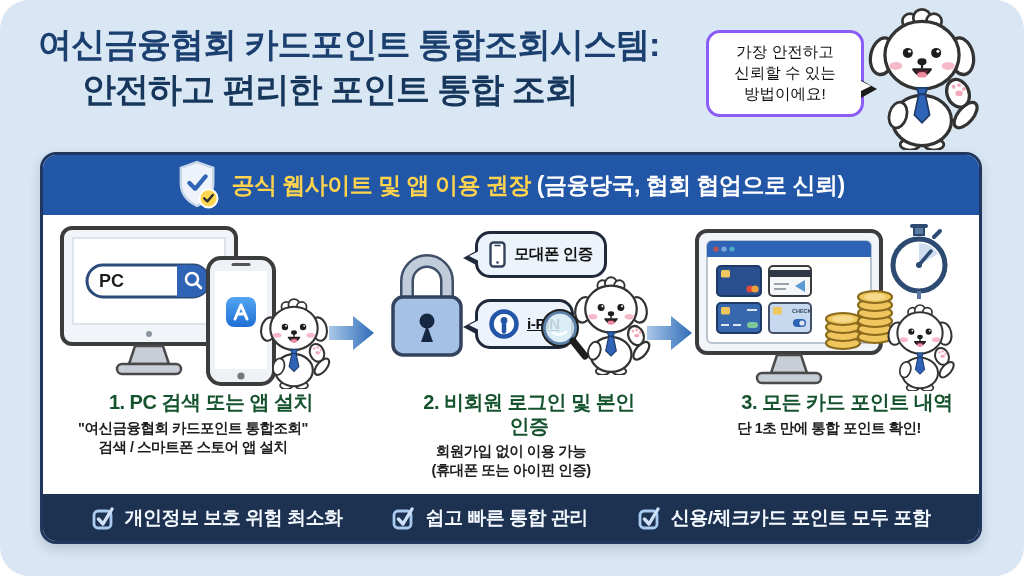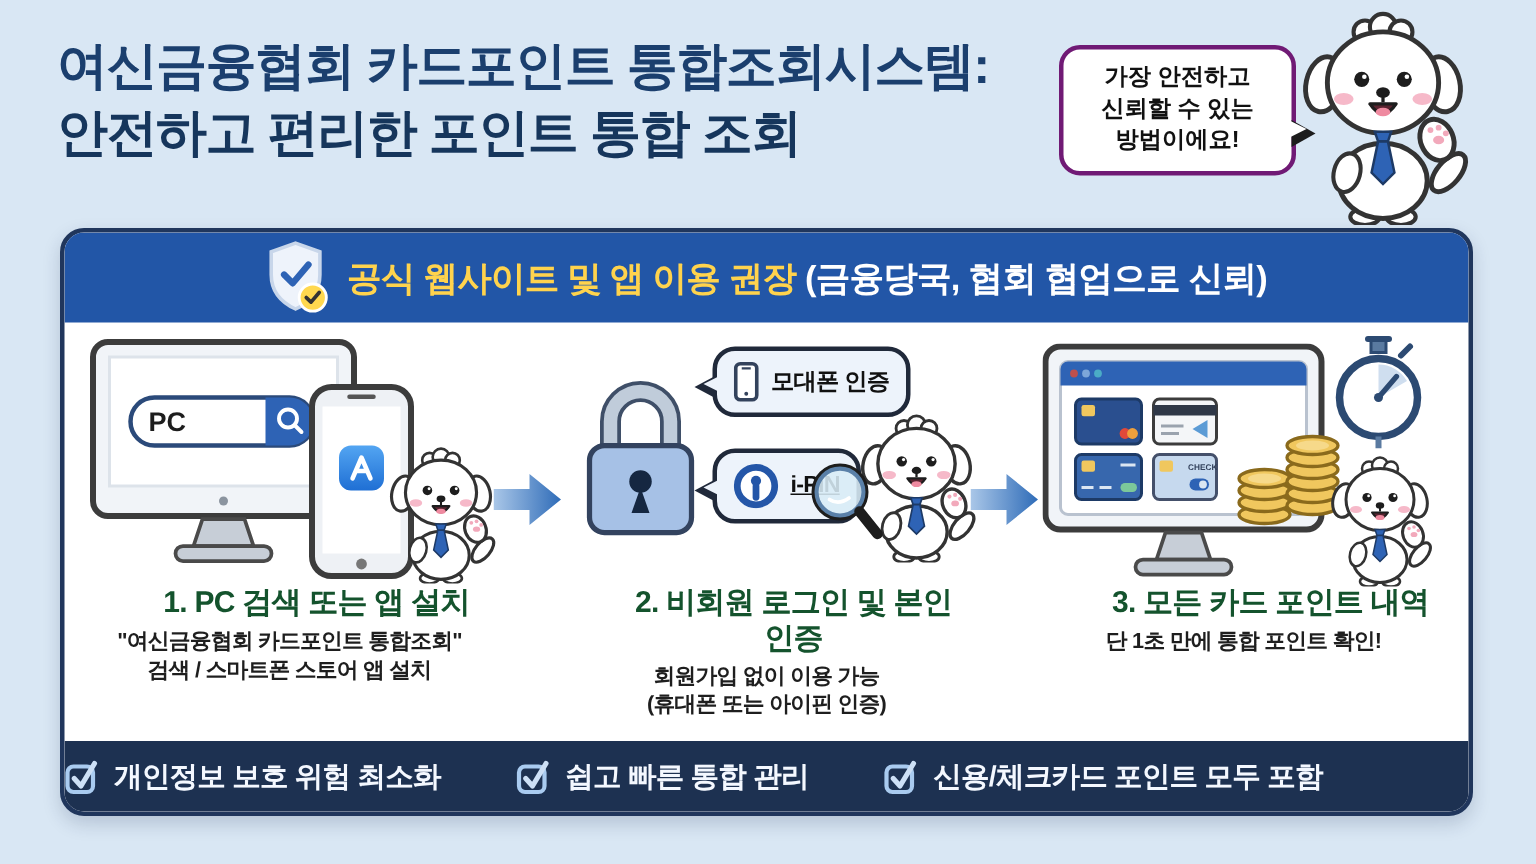--- a/index.html
+++ b/index.html
@@ -9,7 +9,7 @@
   }
   *{box-sizing:border-box; margin:0; padding:0;}
   body{font-family:"Liberation Sans","DejaVu Sans",sans-serif;}
-  .stage{position:relative; width:1024px; height:576px; background:var(--page-bg); overflow:hidden;}
+  .stage{position:relative; width:1024px; height:576px; background:var(--page-bg); overflow:hidden;border-radius:29px;}
 
   
   .page-title{position:absolute; left:38px; top:22px; font-size:34px; font-weight:800;

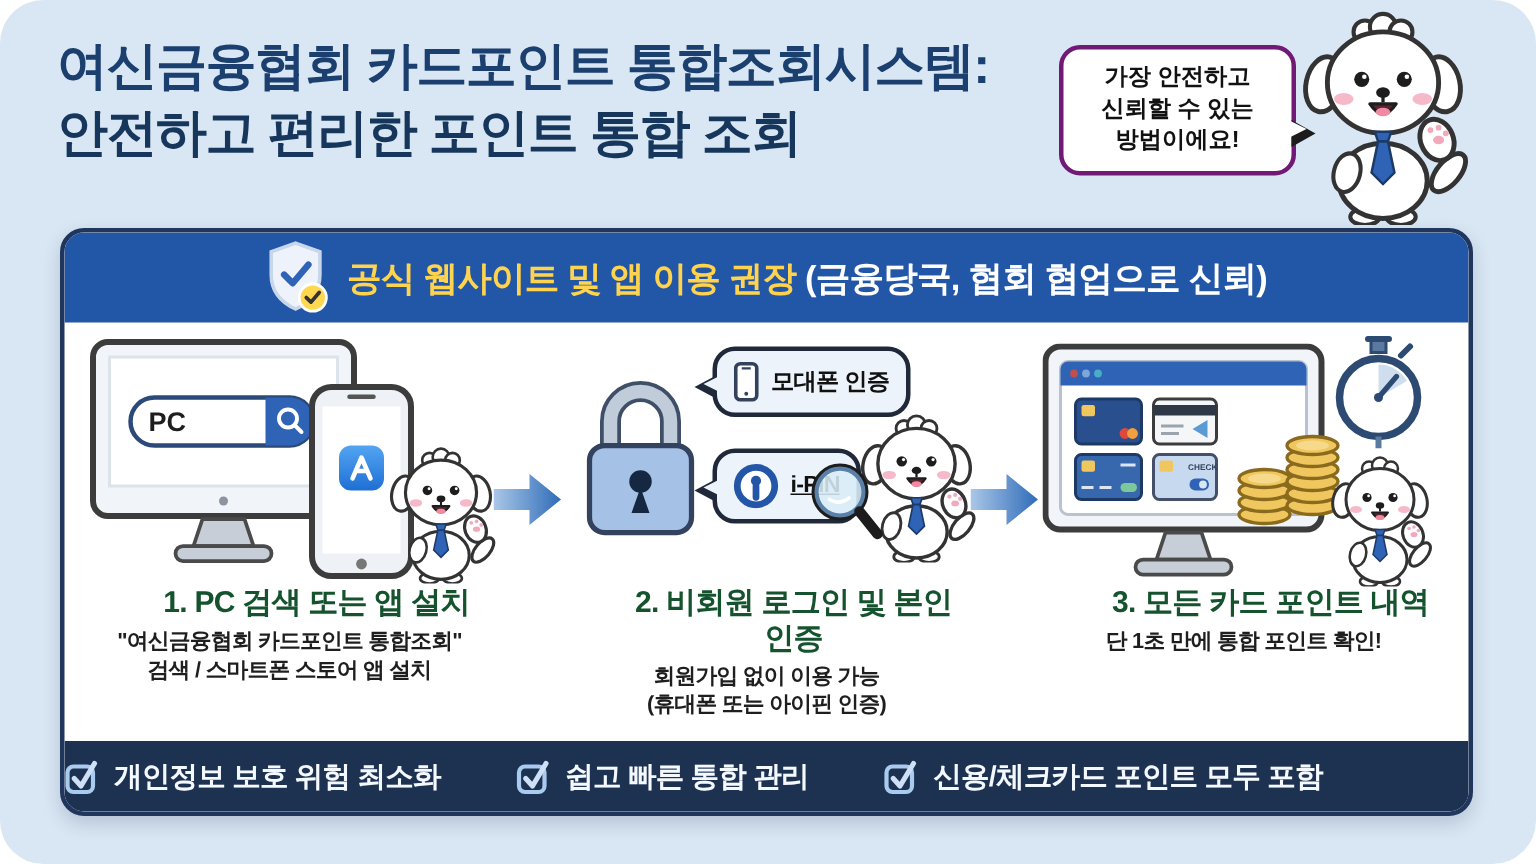--- a/index.html
+++ b/index.html
@@ -17,8 +17,8 @@
   .page-title .t2{color:var(--title-color2); display:block;}
 
   .speech-bubble{position:absolute; left:706px; top:30px; width:158px; background:#fff;
-    border:3px solid #701a75; border-radius:14px; padding:9px 6px; text-align:center;
-    font-size:15.5px; font-weight:700; line-height:1.35; color:#111;}
+    border:3px solid #8b5cf6; border-radius:14px; padding:9px 6px; text-align:center;
+    font-size:15.5px; font-weight:400; line-height:1.35; color:#111;}
   .speech-bubble:after{content:""; position:absolute; right:-16px; top:58%; width:0; height:0;
     border-top:9px solid transparent; border-bottom:9px solid transparent; border-left:16px solid #1c1c1c;}
   .speech-bubble:before{content:""; position:absolute; right:-10px; top:58%; width:0; height:0; z-index:1;

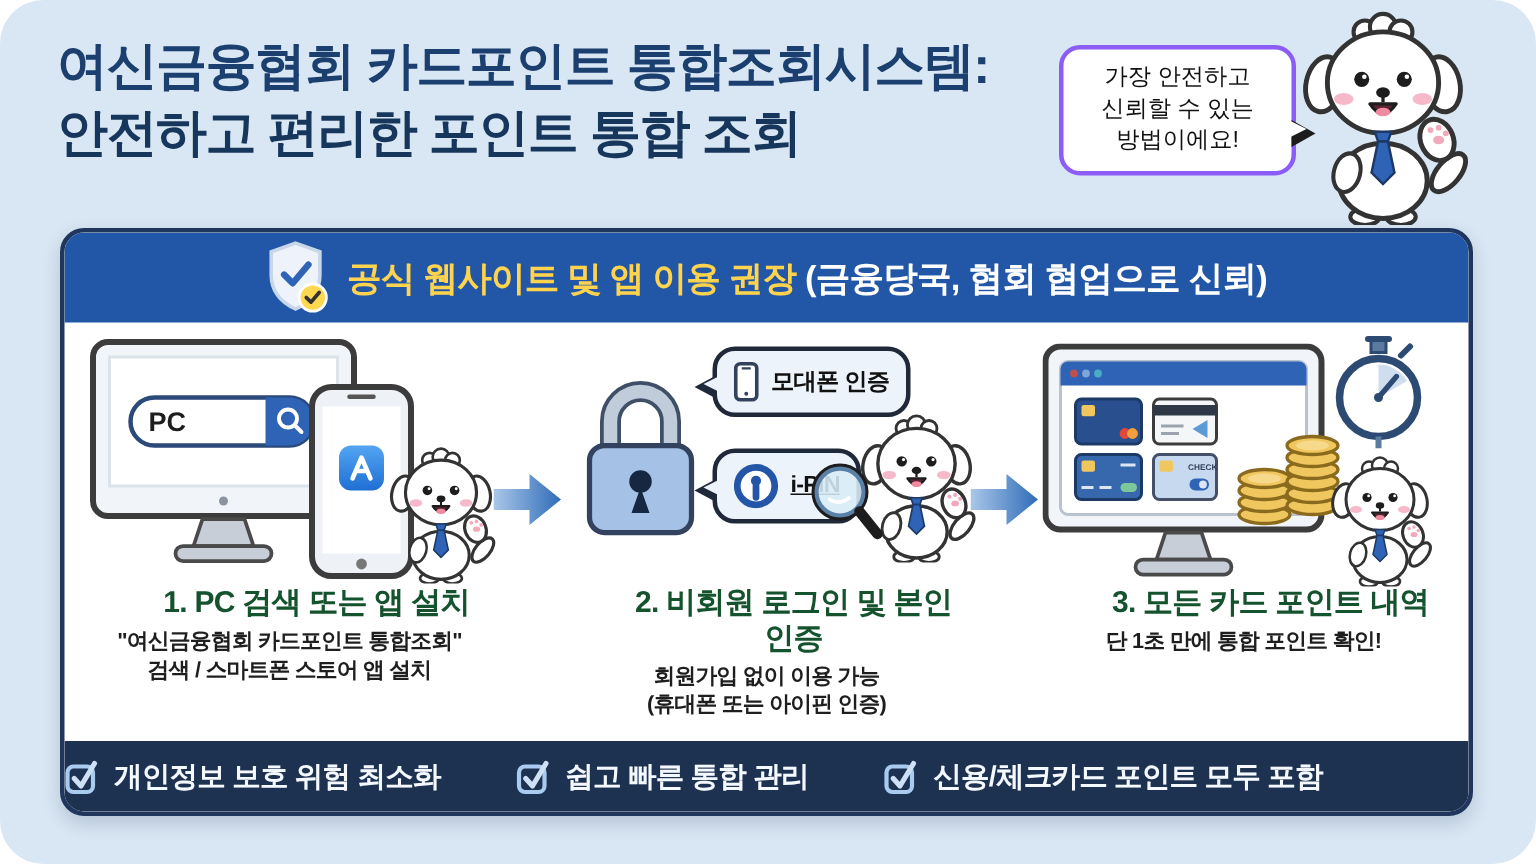--- a/index.html
+++ b/index.html
@@ -14,7 +14,7 @@
   
   .page-title{position:absolute; left:38px; top:22px; font-size:34px; font-weight:800;
     line-height:1.32; letter-spacing:-1px; color:var(--title-color);}
-  .page-title .t2{color:var(--title-color2); display:block;}
+  .page-title .t2{color:var(--title-color2); display:block;margin-left:44px;}
 
   .speech-bubble{position:absolute; left:706px; top:30px; width:158px; background:#fff;
     border:3px solid #8b5cf6; border-radius:14px; padding:9px 6px; text-align:center;

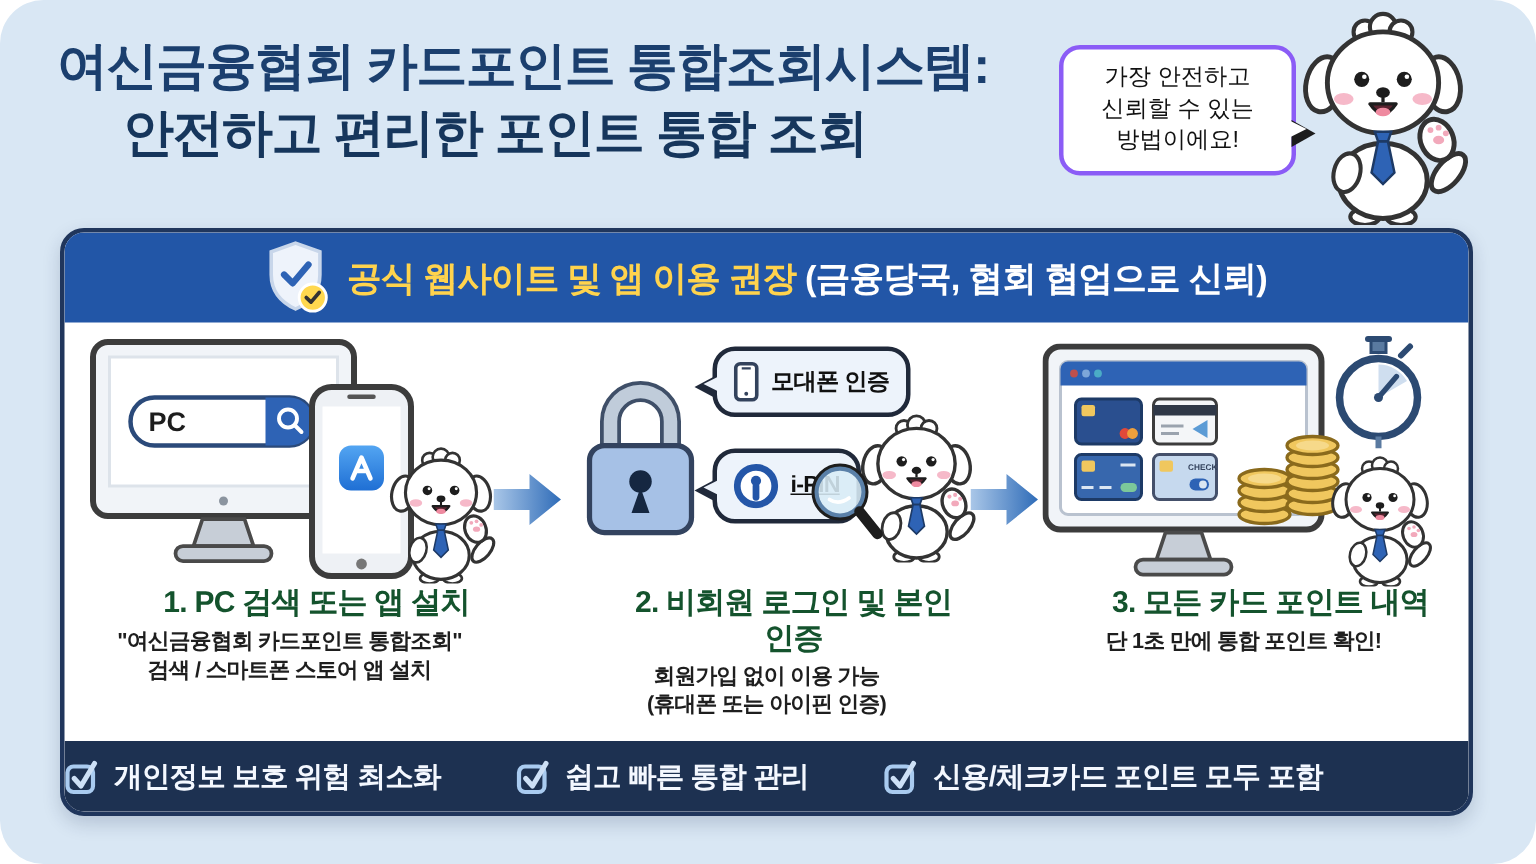--- a/index.html
+++ b/index.html
@@ -63,7 +63,7 @@
   .dog-s3{position:absolute; left:188px; top:80px; width:74px; height:88px;}
 
   
-  .footer-bar{height:47px; background:var(--footer-bg); display:flex; align-items:center; justify-content:flex-start; gap:50px;}
+  .footer-bar{height:47px; background:var(--footer-bg); display:flex; align-items:center; justify-content:center; gap:50px;}
   .footer-item{display:flex; align-items:center; gap:9px; color:#f4f8ff; font-size:19px; font-weight:800; letter-spacing:-0.5px;}
 
   .hidden-defs{position:absolute; width:0; height:0; overflow:hidden;}

